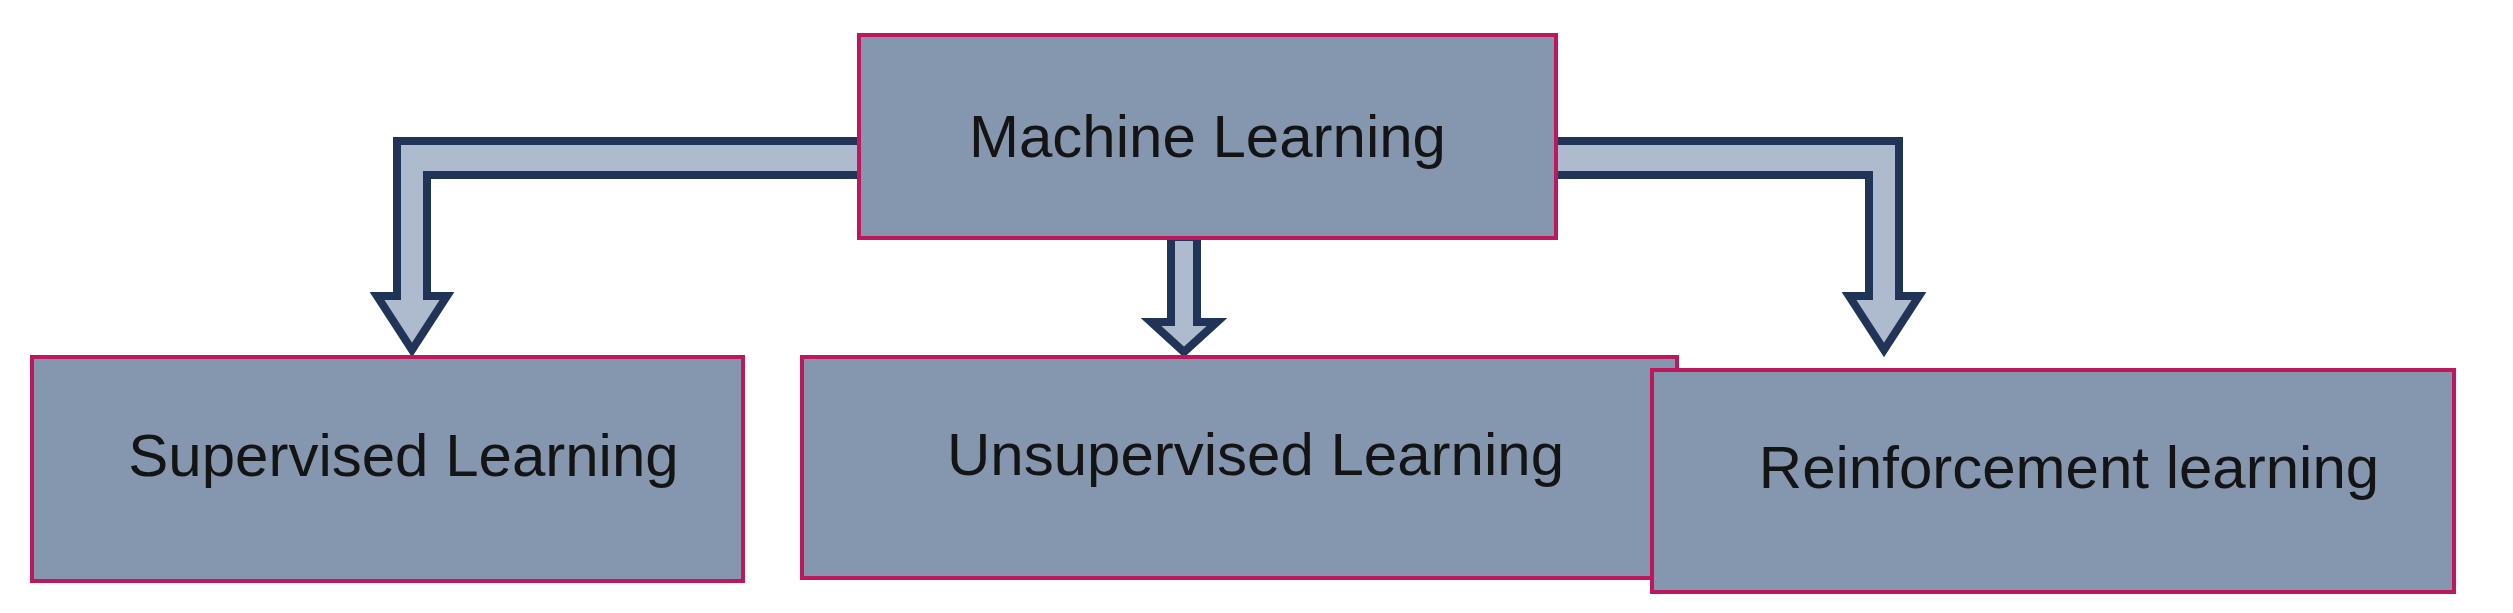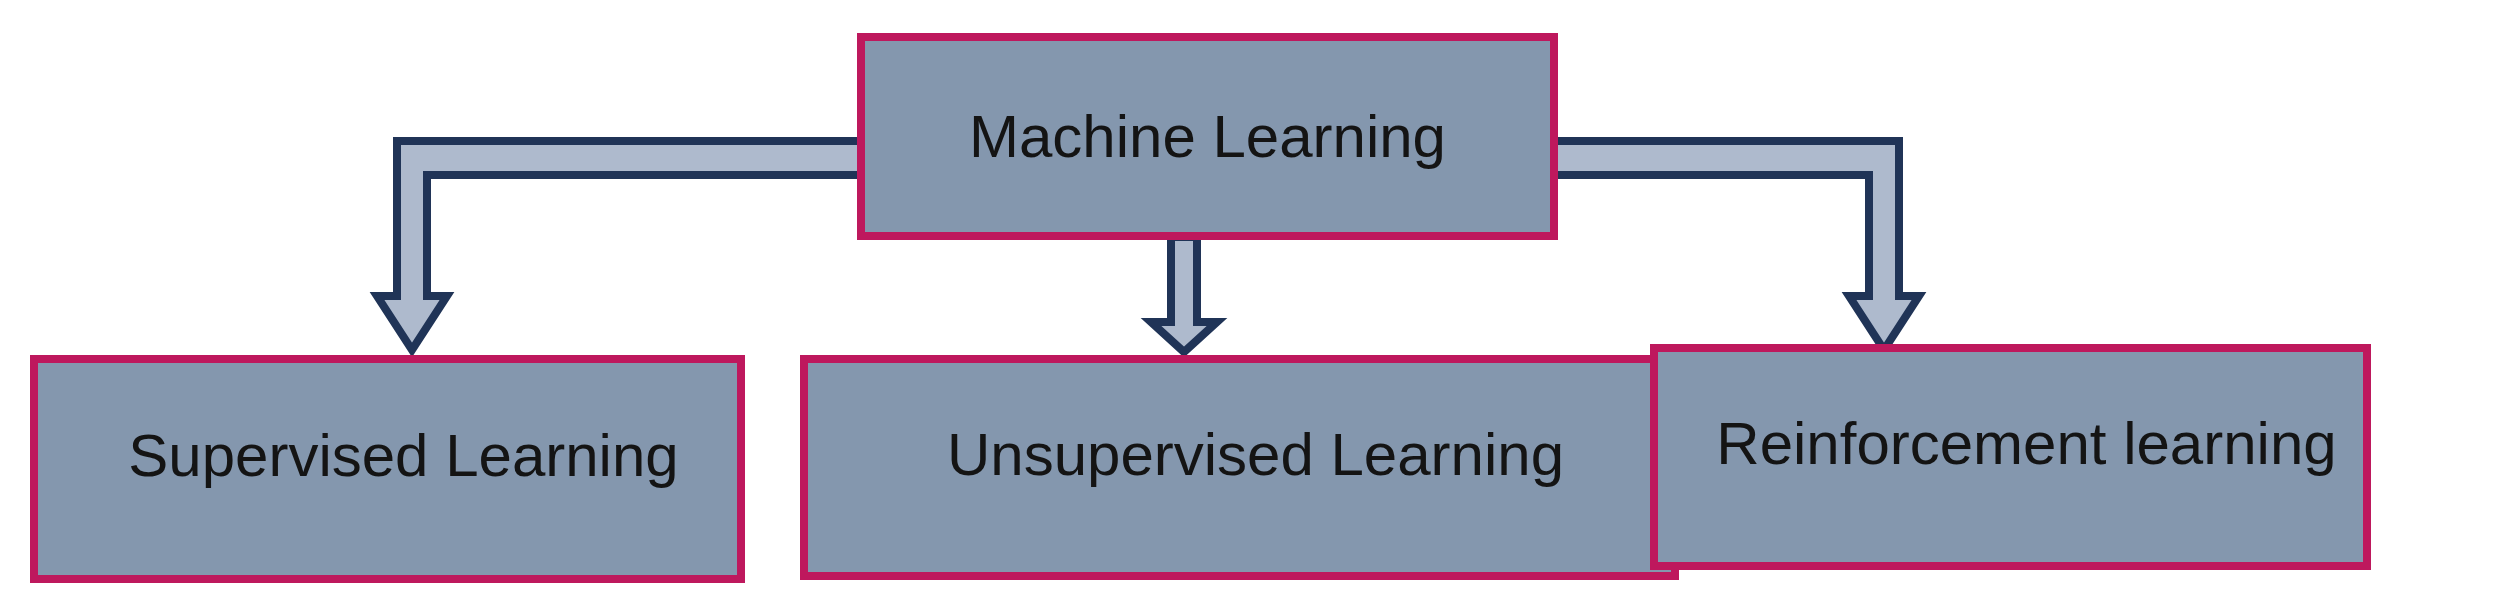--- a/index.html
+++ b/index.html
@@ -26,7 +26,7 @@
     z-index: 2;
     box-sizing: border-box;
     background: #8497ae;
-    border: 8px solid #be185d;
+    border: 4px solid #be185d;
     display: flex;
     align-items: center;
     justify-content: center;

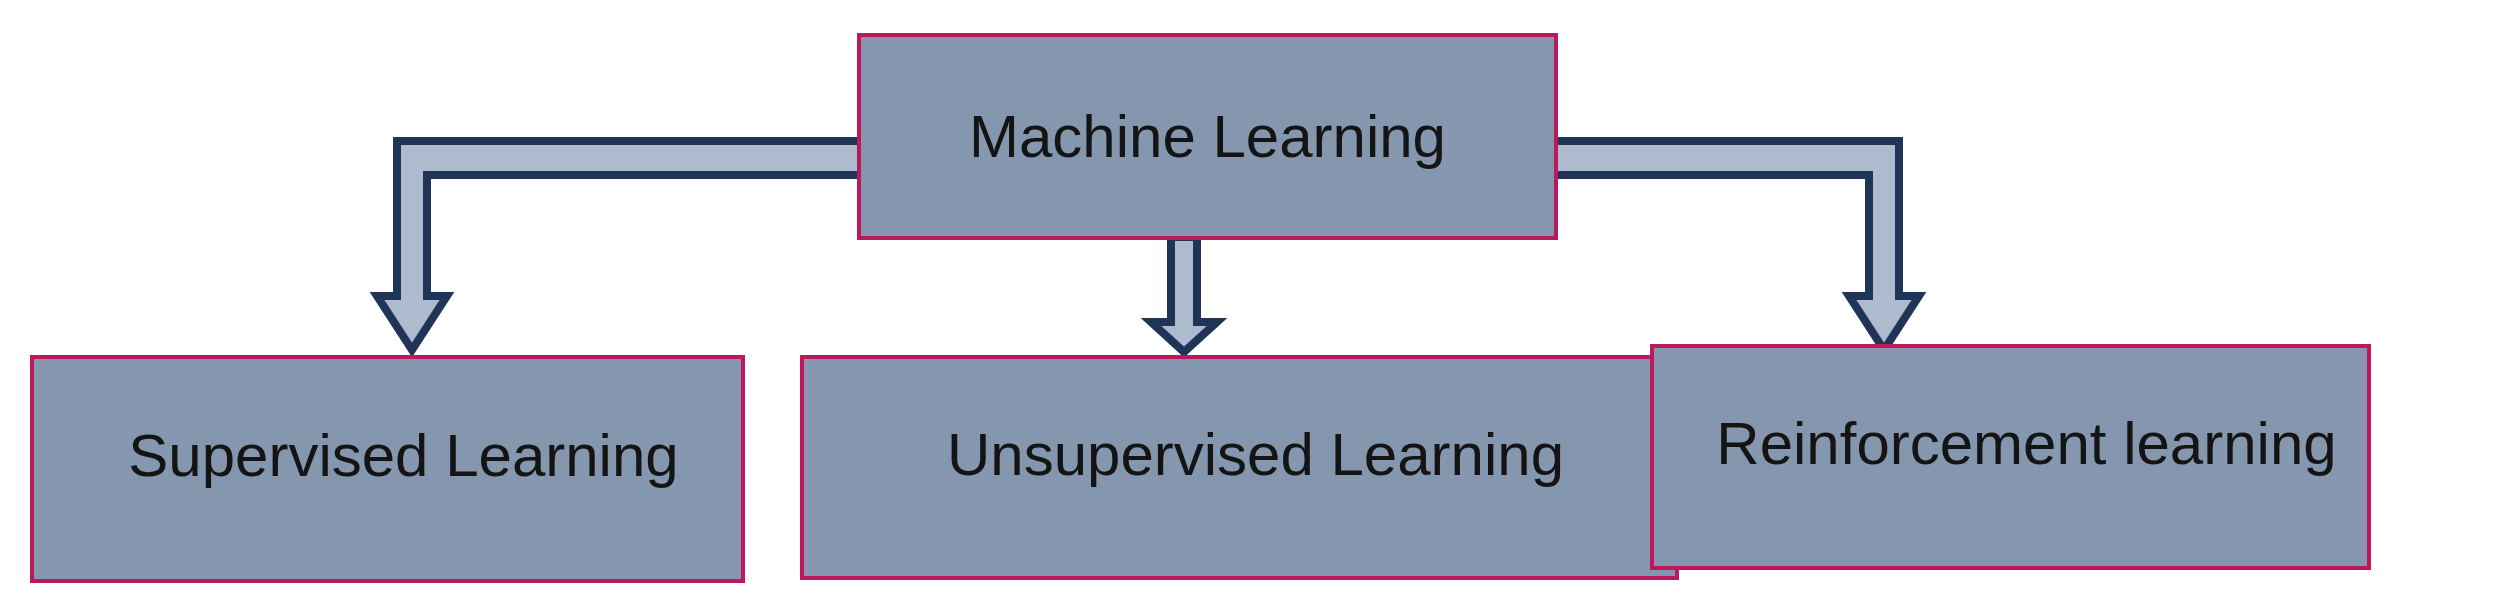--- a/index.html
+++ b/index.html
@@ -59,8 +59,8 @@
   }
   .node-reinforcement {
     left: 1650px;
-    top: 344px;
-    width: 721px;
+    top: 368px;
+    width: 806px;
     height: 226px;
   }
   .node-label {

